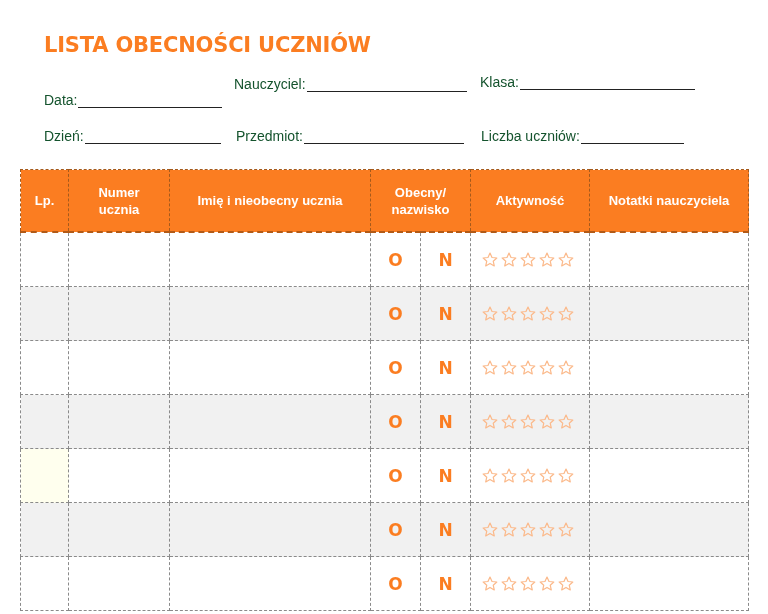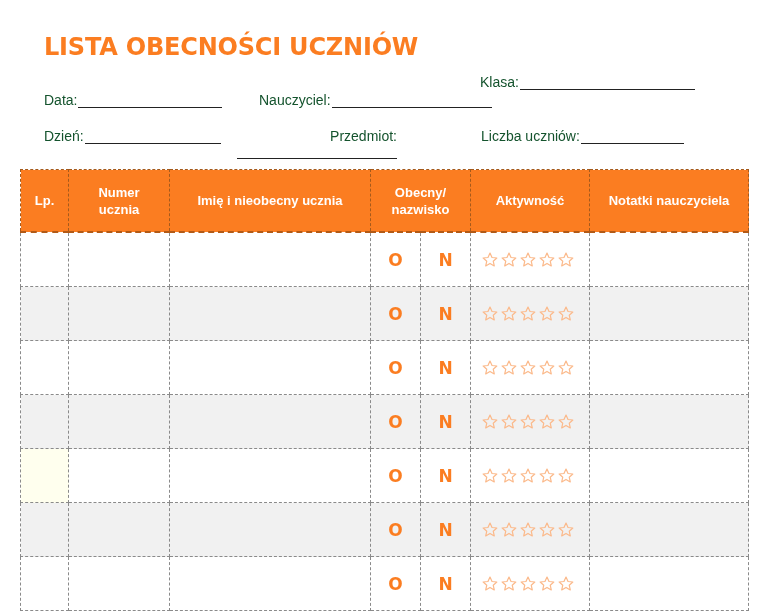--- a/index.html
+++ b/index.html
@@ -4,7 +4,7 @@
   <style>
     html, body { margin:0; padding:0; background:#ffffff; }
     body { width:768px; height:614px; overflow:hidden; position:relative; font-family:"DejaVu Sans", sans-serif; color:#111; }
-    .title { position:absolute; left:44px; top:33px; font-family:"DejaVu Sans", sans-serif; font-weight:bold; font-size:24px; letter-spacing:-0.2px; color:#fb7d21; }
+    .title { position:absolute; left:44px; top:33px; font-family:"DejaVu Sans", sans-serif; font-weight:bold; font-size:21px; letter-spacing:-0.2px; color:#fb7d21; }
     .field { position:absolute; font-family:"Liberation Sans", sans-serif; font-size:14px; color:#14532d; display:flex; align-items:flex-end; }
     .field .line { display:inline-block; border-bottom:1px solid #222; height:14px; margin-left:1px; }
     table { position:absolute; left:20px; top:169px; border-collapse:collapse; table-layout:fixed; }

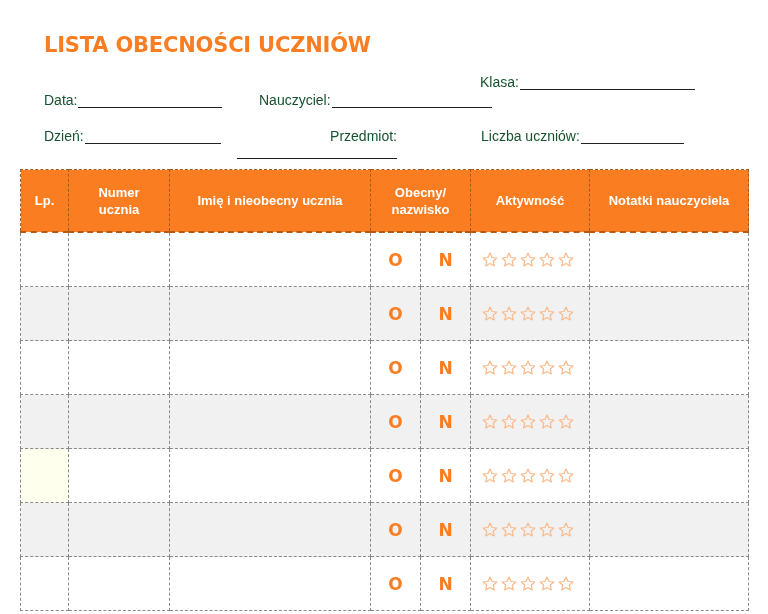--- a/index.html
+++ b/index.html
@@ -28,7 +28,7 @@
   <span>Data:</span>
     <span class="line" style="width:144px"></span>
 </div>
-<div class="field" style="left:234px;top:92px;margin-left:25px;">
+<div class="field" style="left:234px;top:76px;">
   <span>Nauczyciel:</span>
     <span class="line" style="width:160px"></span>
 </div>

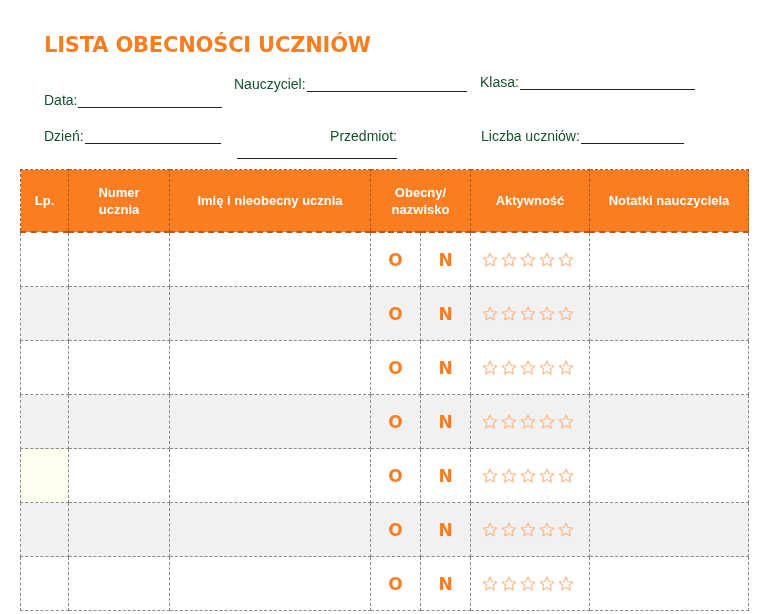--- a/index.html
+++ b/index.html
@@ -41,7 +41,7 @@
   <span>Dzień:</span>
     <span class="line" style="width:136px"></span>
 </div>
-<div class="field" style="left:236px;top:128px;flex-direction:column;">
+<div class="field" style="left:236px;top:128px;">
   <span>Przedmiot:</span>
     <span class="line" style="width:160px"></span>
 </div>

